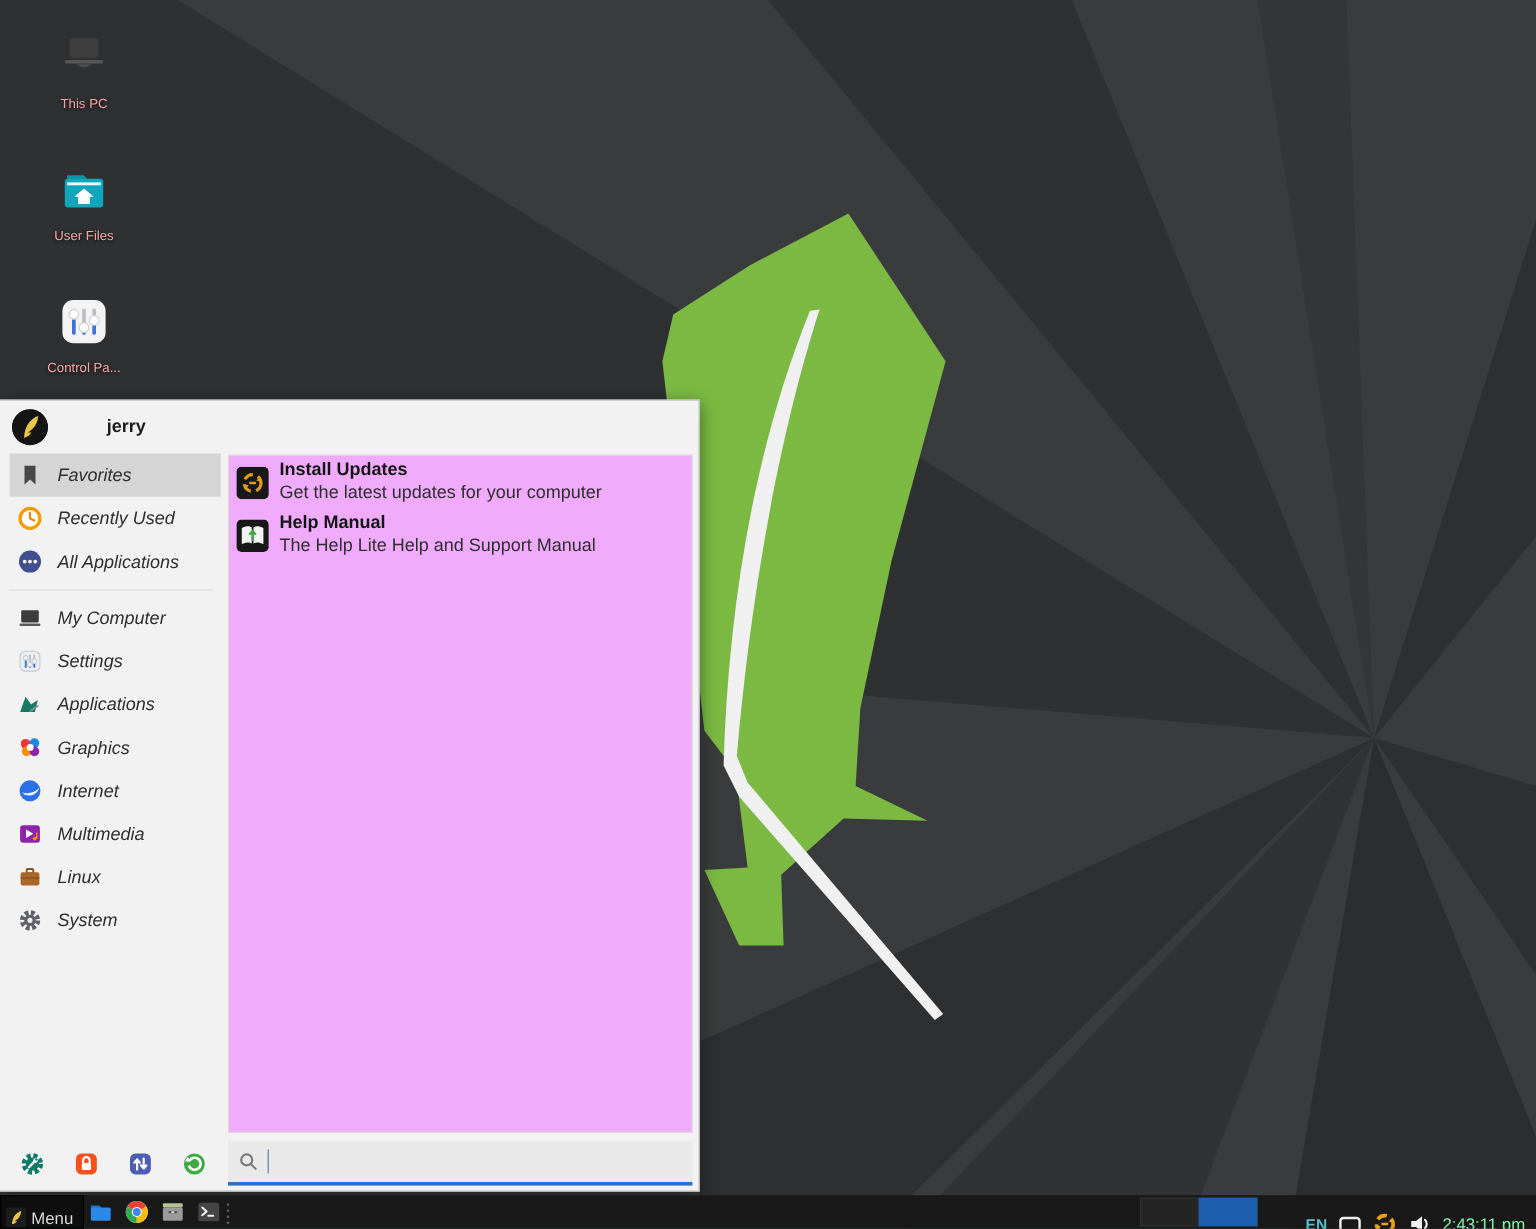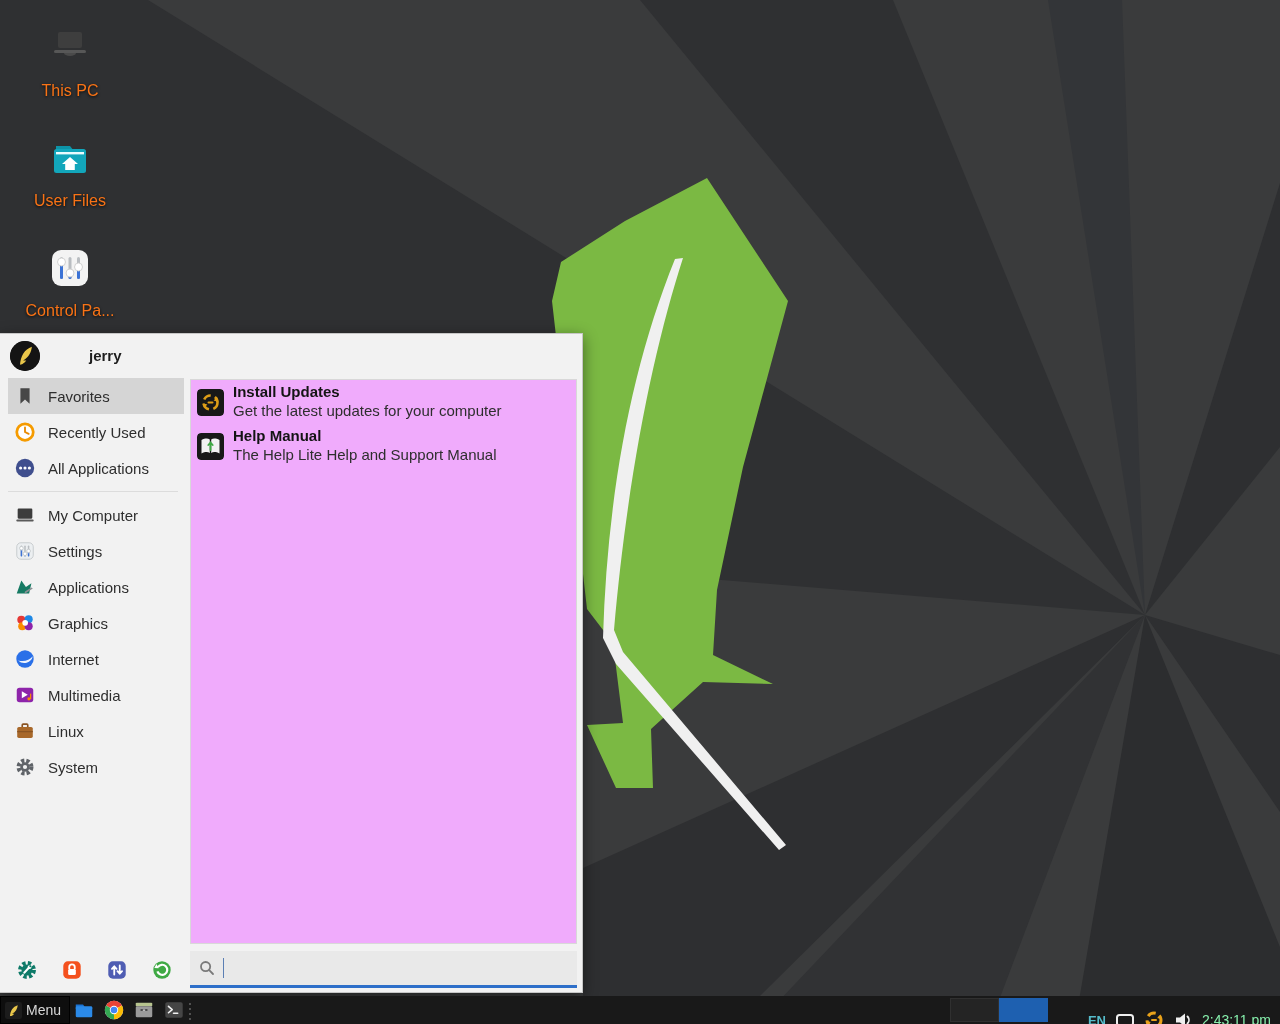--- a/index.html
+++ b/index.html
@@ -10,7 +10,7 @@
   #wallpaper { position:absolute; inset:0; }
 
   
-  .dicon { position:absolute; width:116px; left:12px; text-align:center; color:#f97316; font-size:16px; }
+  .dicon { position:absolute; width:116px; left:12px; text-align:center; color:#fca5a5; font-size:11px; }
   .dicon .ic { width:48px; height:48px; margin:0 auto 6px auto; }
   .dicon .lbl { text-shadow:0 1px 3px rgba(0,0,0,.85); white-space:nowrap; }
 

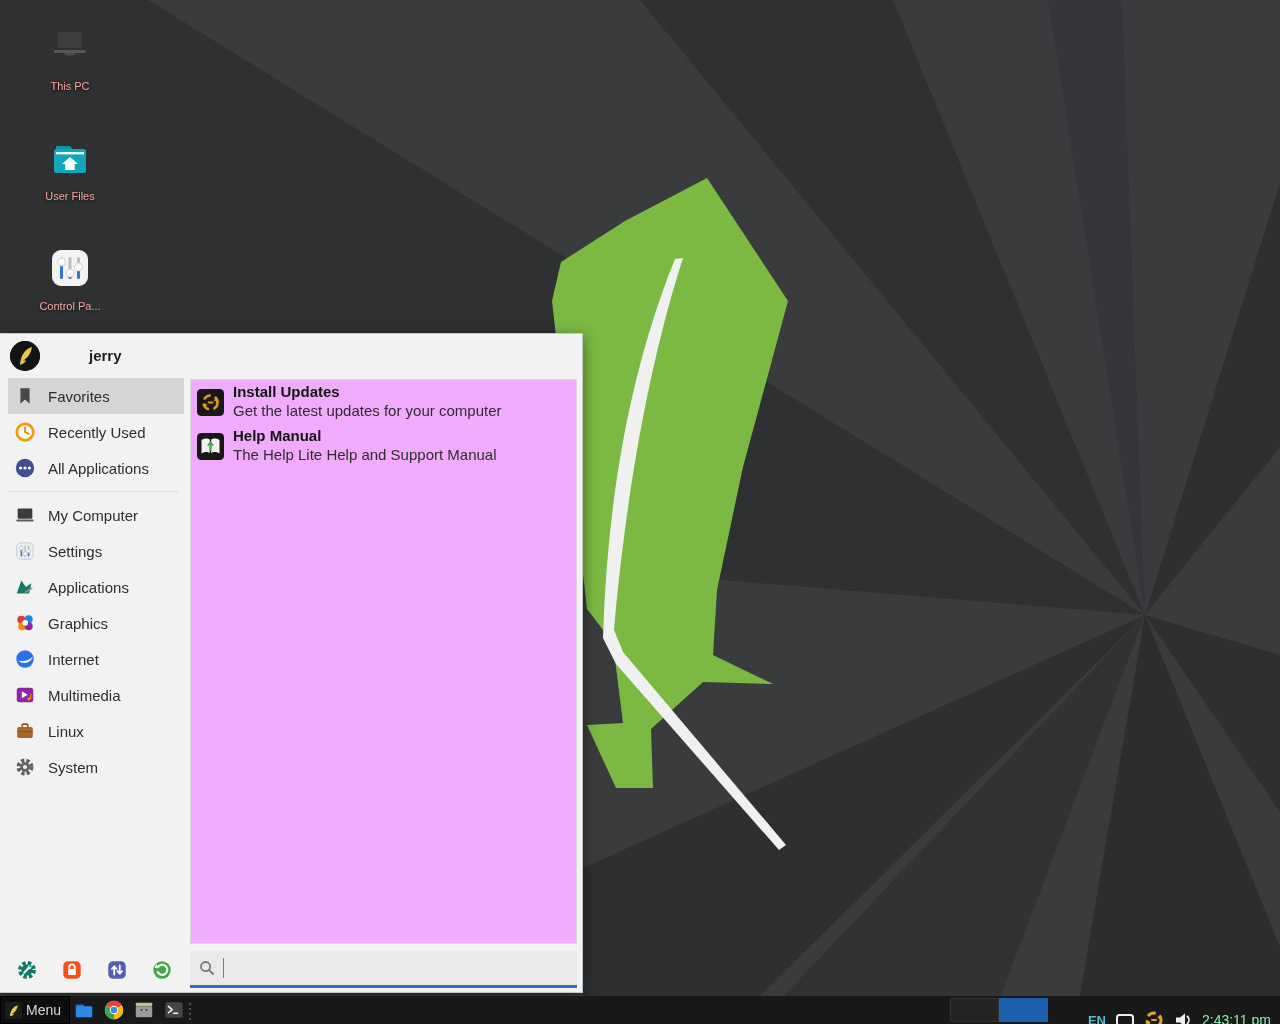--- a/index.html
+++ b/index.html
@@ -24,7 +24,7 @@
   #user-name { position:absolute; left:46px; top:0; line-height:44px; font-weight:bold;
                font-size:15px; color:#1d1d1d;margin-left:43px; }
 
-  #sidebar { position:absolute; left:0; top:44px; width:186px; bottom:46px; }
+  #sidebar { position:absolute; left:0; top:44px; width:186px; bottom:46px;font-style:italic; }
   .side-item { display:flex; align-items:center; height:36px; margin:0 2px 0 8px;
                padding-left:6px; cursor:default; }
   .side-item.sel { background:#d5d5d5; }

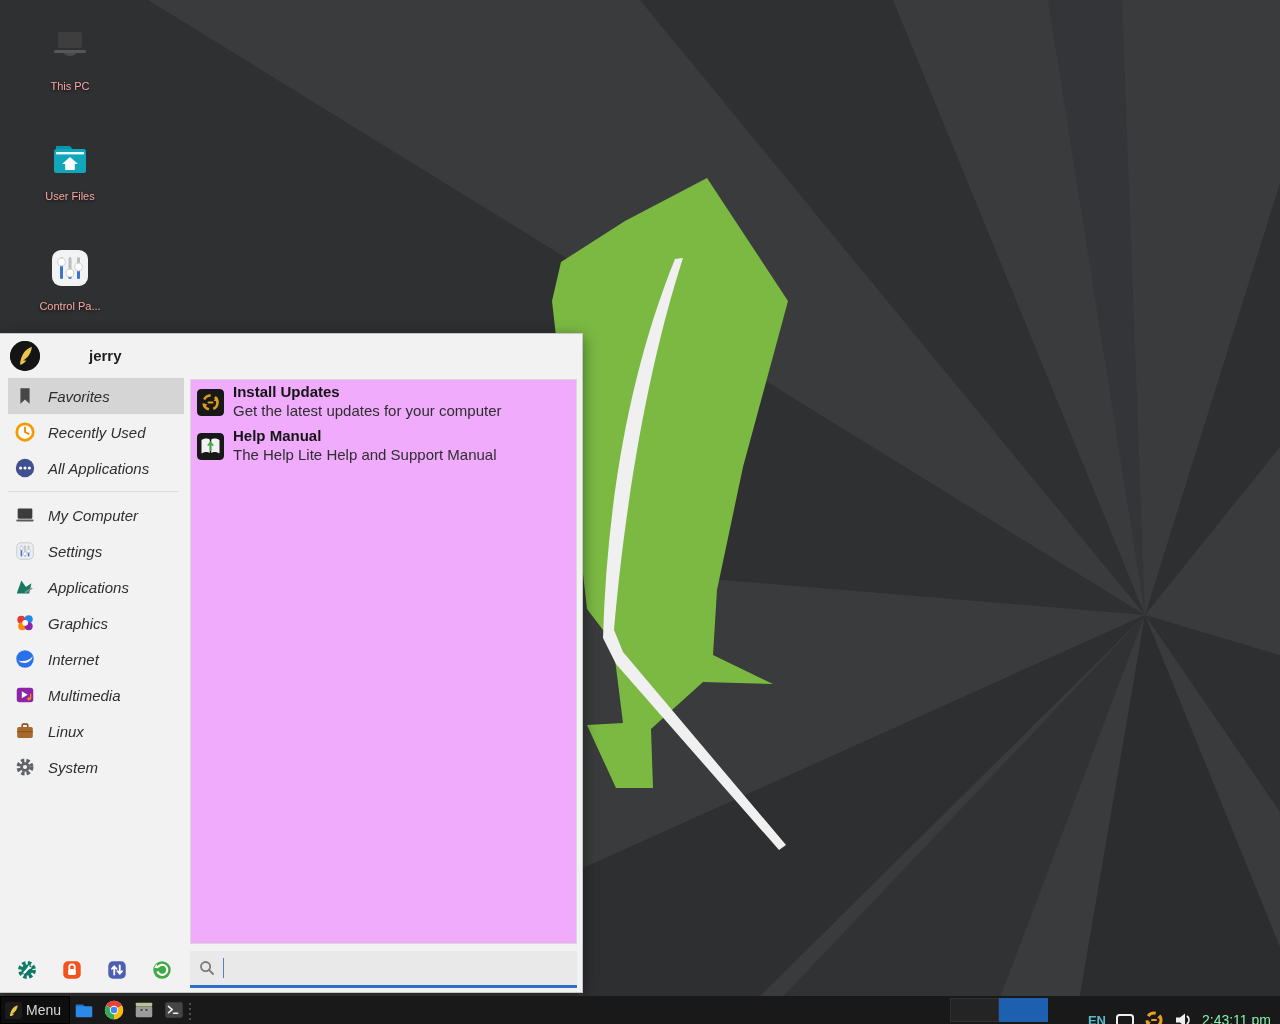--- a/index.html
+++ b/index.html
@@ -51,7 +51,7 @@
   
   #taskbar { position:absolute; left:0; bottom:0; width:1280px; height:28px; background:#191919; }
   #menu-button { position:absolute; left:0; top:0; width:70px; height:28px; background:#0e0e0e;
-                 border:1px solid #000; display:flex; align-items:center; gap:4px; padding-left:4px;
+                 border:1px solid #000; display:flex; align-items:flex-end; gap:4px; padding-left:4px;
                  cursor:pointer; }
   #menu-button .mtxt { color:#d8d8d8; font-size:14px; }
   #task-launchers { position:absolute; left:73px; top:3px; display:flex; gap:8px; }

